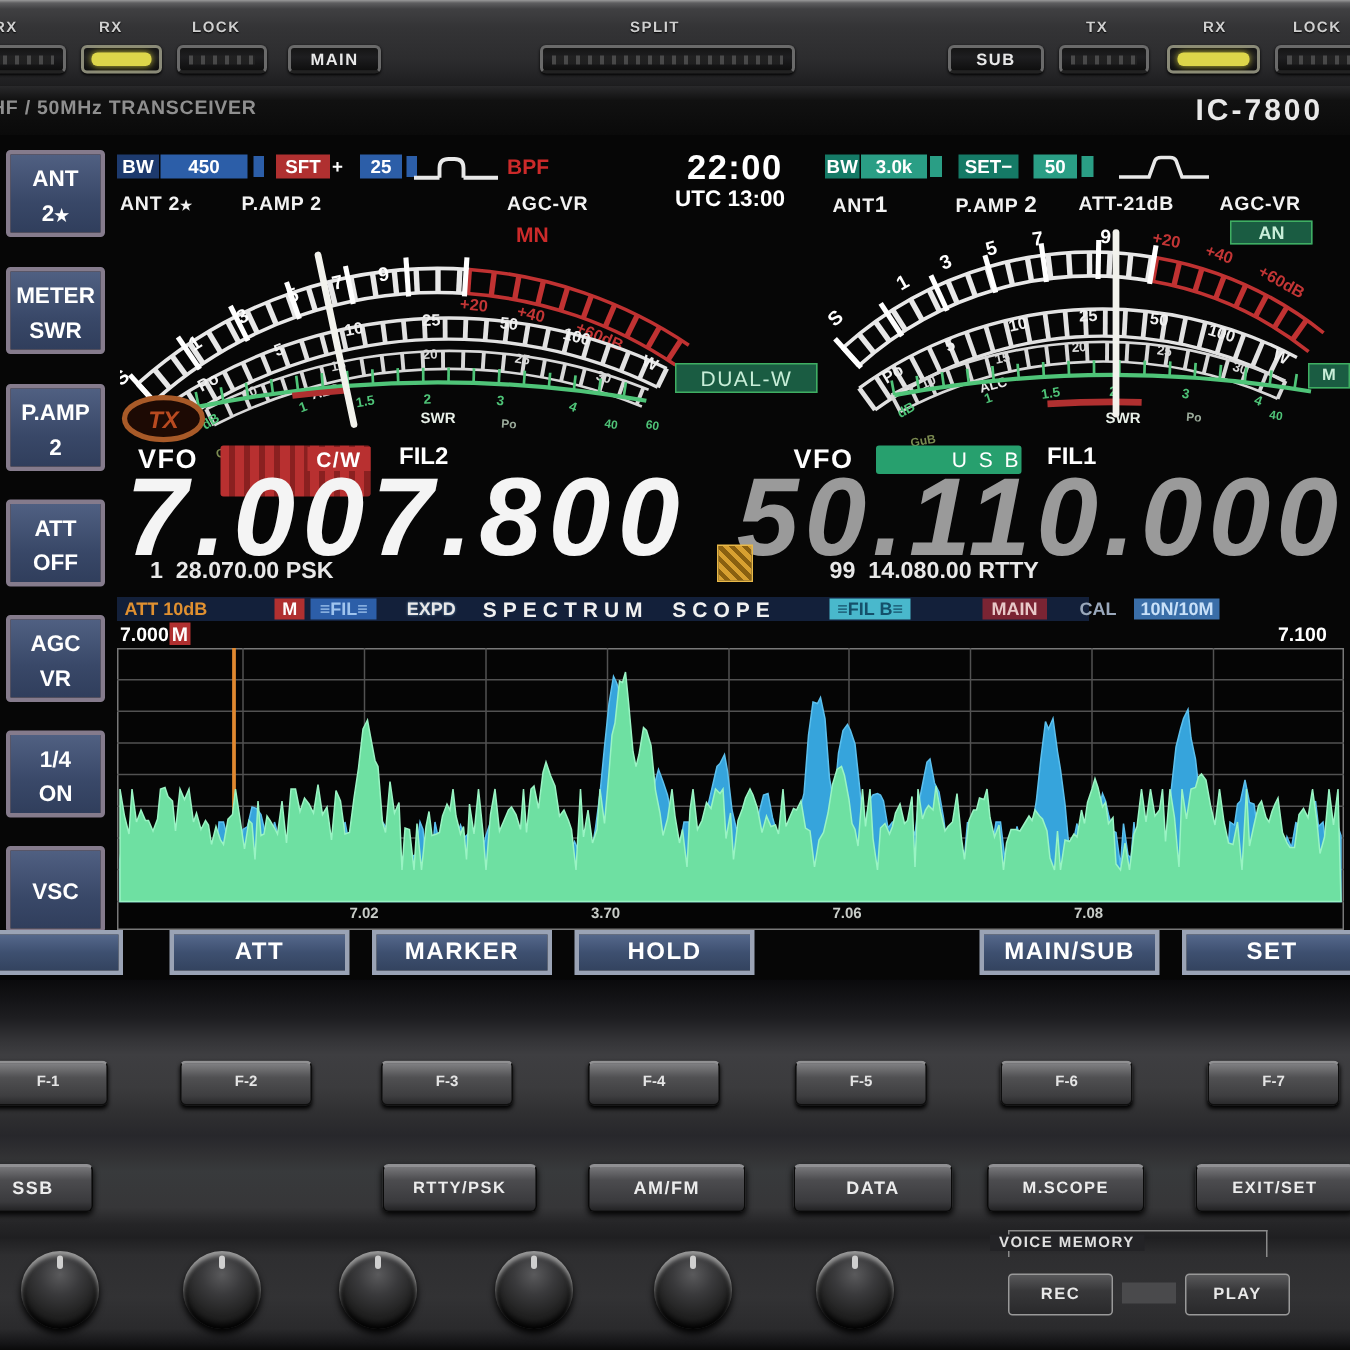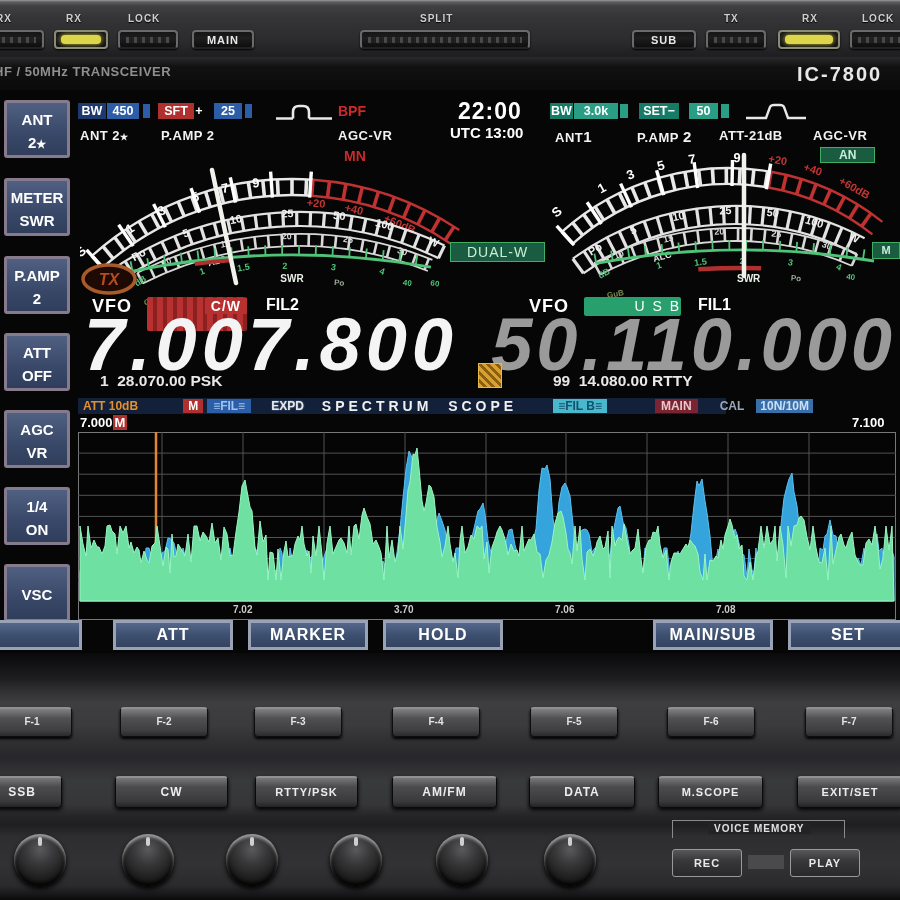--- a/index.html
+++ b/index.html
@@ -80,7 +80,7 @@
 
   <div class="abs" style="left:78px;top:13px;height:16px;display:flex;align-items:center;font-weight:bold;font-size:12.5px;line-height:16px;text-align:center">
     <span style="background:#1d3a6e;color:#fff;width:28px;height:16px">BW</span>
-      <span style="background:#2c5ea8;color:#fff;width:32px;height:16px;margin-left:1px">450</span>
+      <span style="background:#2c5ea8;color:#fff;width:58px;height:16px;margin-left:1px">450</span>
       <span style="background:#2c5ea8;width:7px;height:14px;margin-left:4px"></span>
     <span style="background:#b03030;color:#fff;width:36px;height:16px;margin-left:8px">SFT</span>
       <span style="color:#fff;width:10px">+</span>

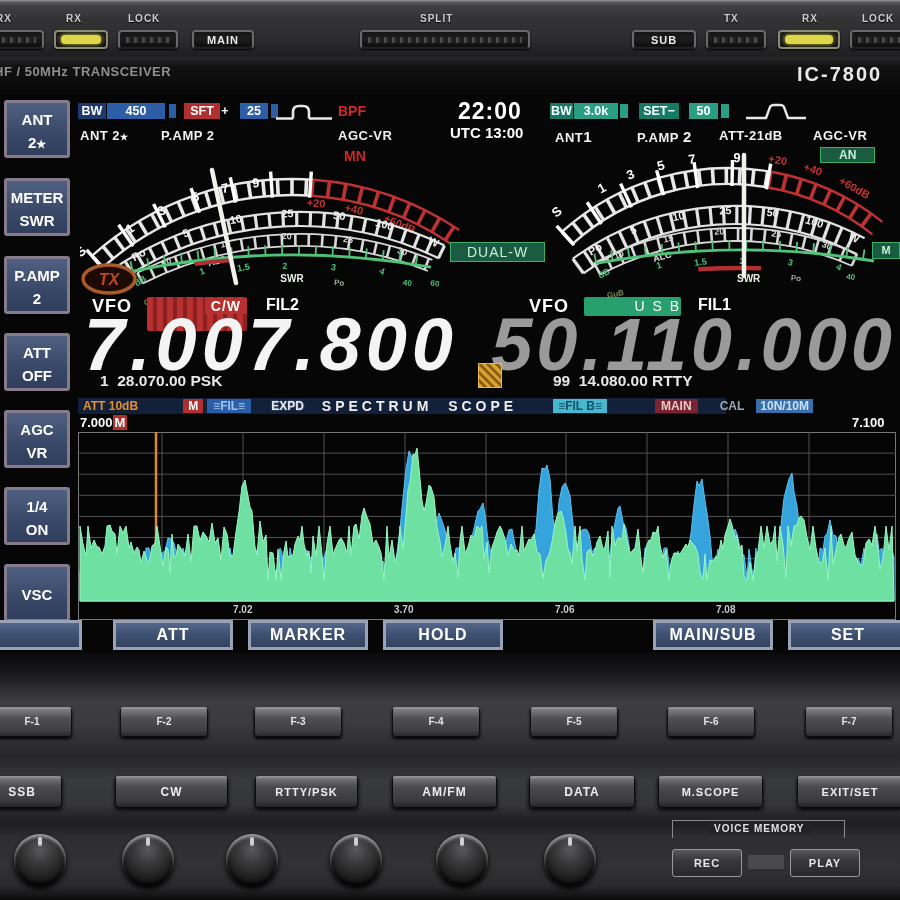--- a/index.html
+++ b/index.html
@@ -489,7 +489,6 @@
   <div class="fkey" style="left:667px">F-6</div>
   <div class="fkey" style="left:805px">F-7</div>
   <div class="mkey" style="left:-18px;width:80px;line-height:29px">SSB</div>
-  <div class="mkey" style="left:115px;width:113px;line-height:29px">CW</div>
   <div class="mkey" style="left:255px;width:103px;line-height:29px;font-size:11px">RTTY/PSK</div>
   <div class="mkey" style="left:392px;width:105px;line-height:29px">AM/FM</div>
   <div class="mkey" style="left:529px;width:106px;line-height:29px">DATA</div>

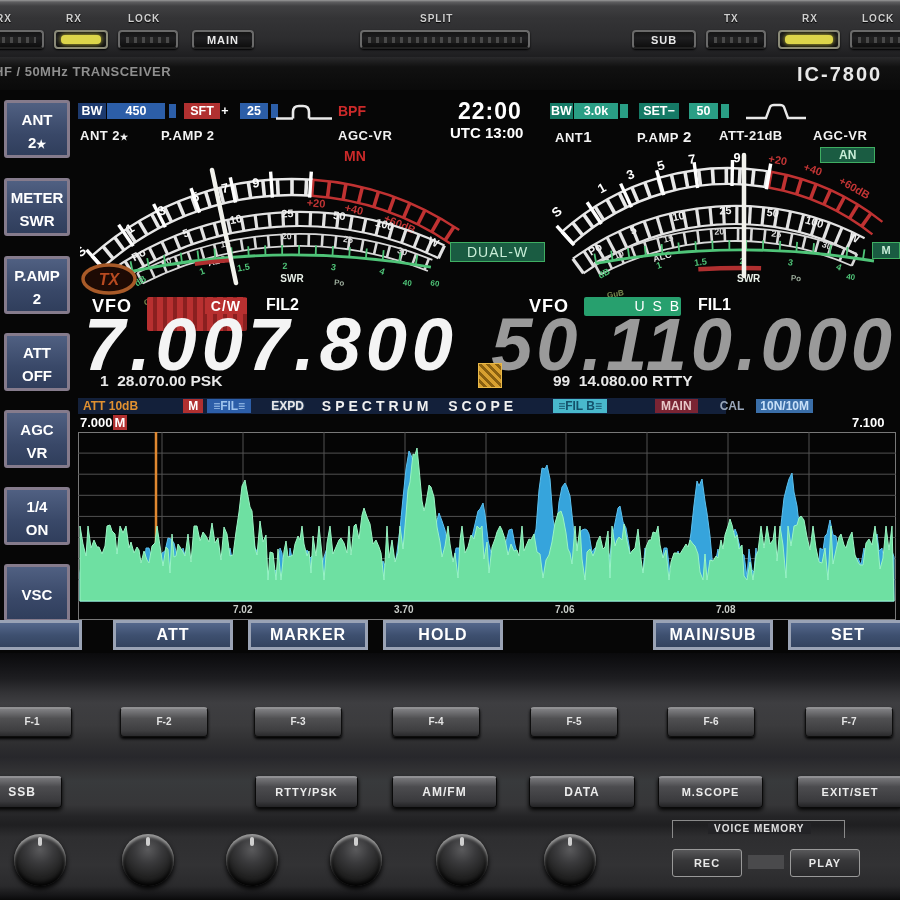--- a/index.html
+++ b/index.html
@@ -501,7 +501,7 @@
   <div class="knob" style="left:436px"></div>
   <div class="knob" style="left:544px"></div>
   <div class="abs" style="left:672px;top:167px;width:173px;height:18px;border:1px solid #8a8a8a;border-bottom:none"></div>
-  <div class="abs" style="left:708px;top:170px;color:#e0e0e0;font-size:10px;font-weight:bold;letter-spacing:1px;background:#232326;padding:0 6px">VOICE MEMORY</div>
+  <div class="abs" style="left:660px;top:170px;color:#e0e0e0;font-size:10px;font-weight:bold;letter-spacing:1px;background:#232326;padding:0 6px">VOICE MEMORY</div>
   <div class="abs" style="left:672px;top:196px;width:70px;height:28px;background:linear-gradient(#58585a,#38383a 40%,#29292b);border:1px solid #999;border-radius:3px;color:#e8e8e8;font-size:11px;font-weight:bold;text-align:center;line-height:26px;letter-spacing:1px">REC</div>
   <div class="abs" style="left:790px;top:196px;width:70px;height:28px;background:linear-gradient(#58585a,#38383a 40%,#29292b);border:1px solid #999;border-radius:3px;color:#e8e8e8;font-size:11px;font-weight:bold;text-align:center;line-height:26px;letter-spacing:1px">PLAY</div>
   <div class="abs" style="left:748px;top:202px;width:36px;height:14px;background:#4a4a4c"></div>

